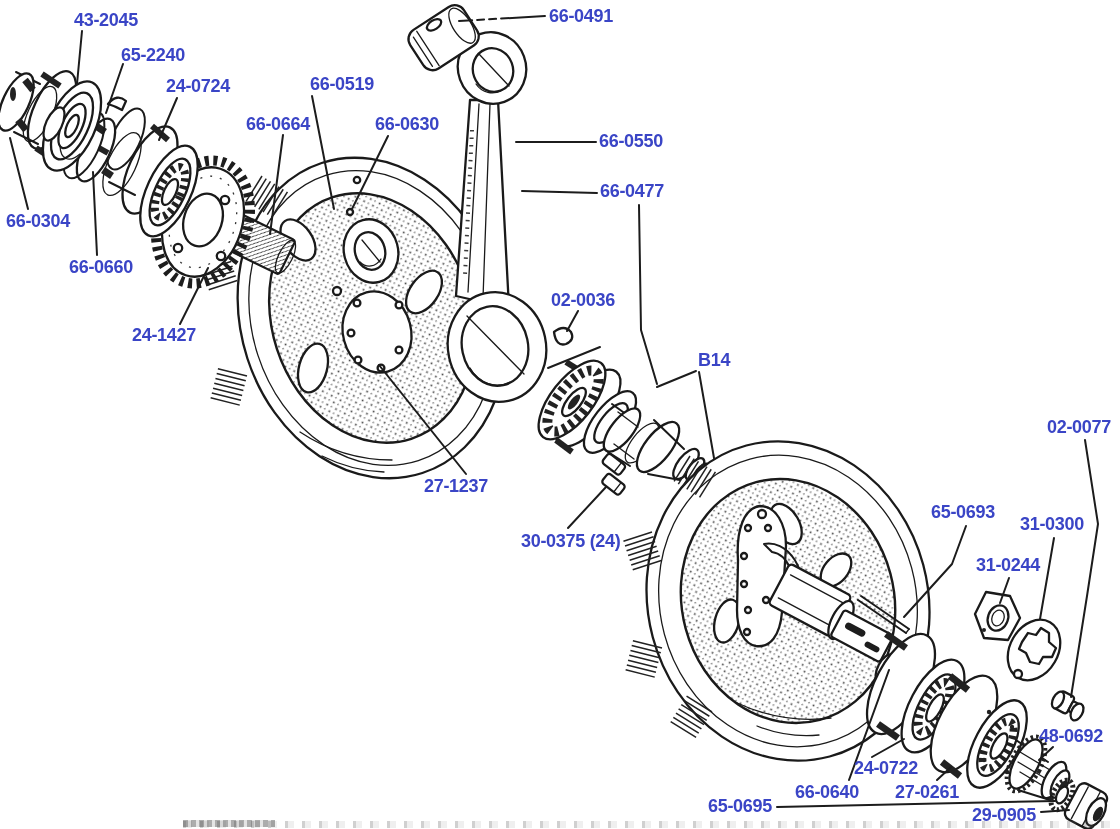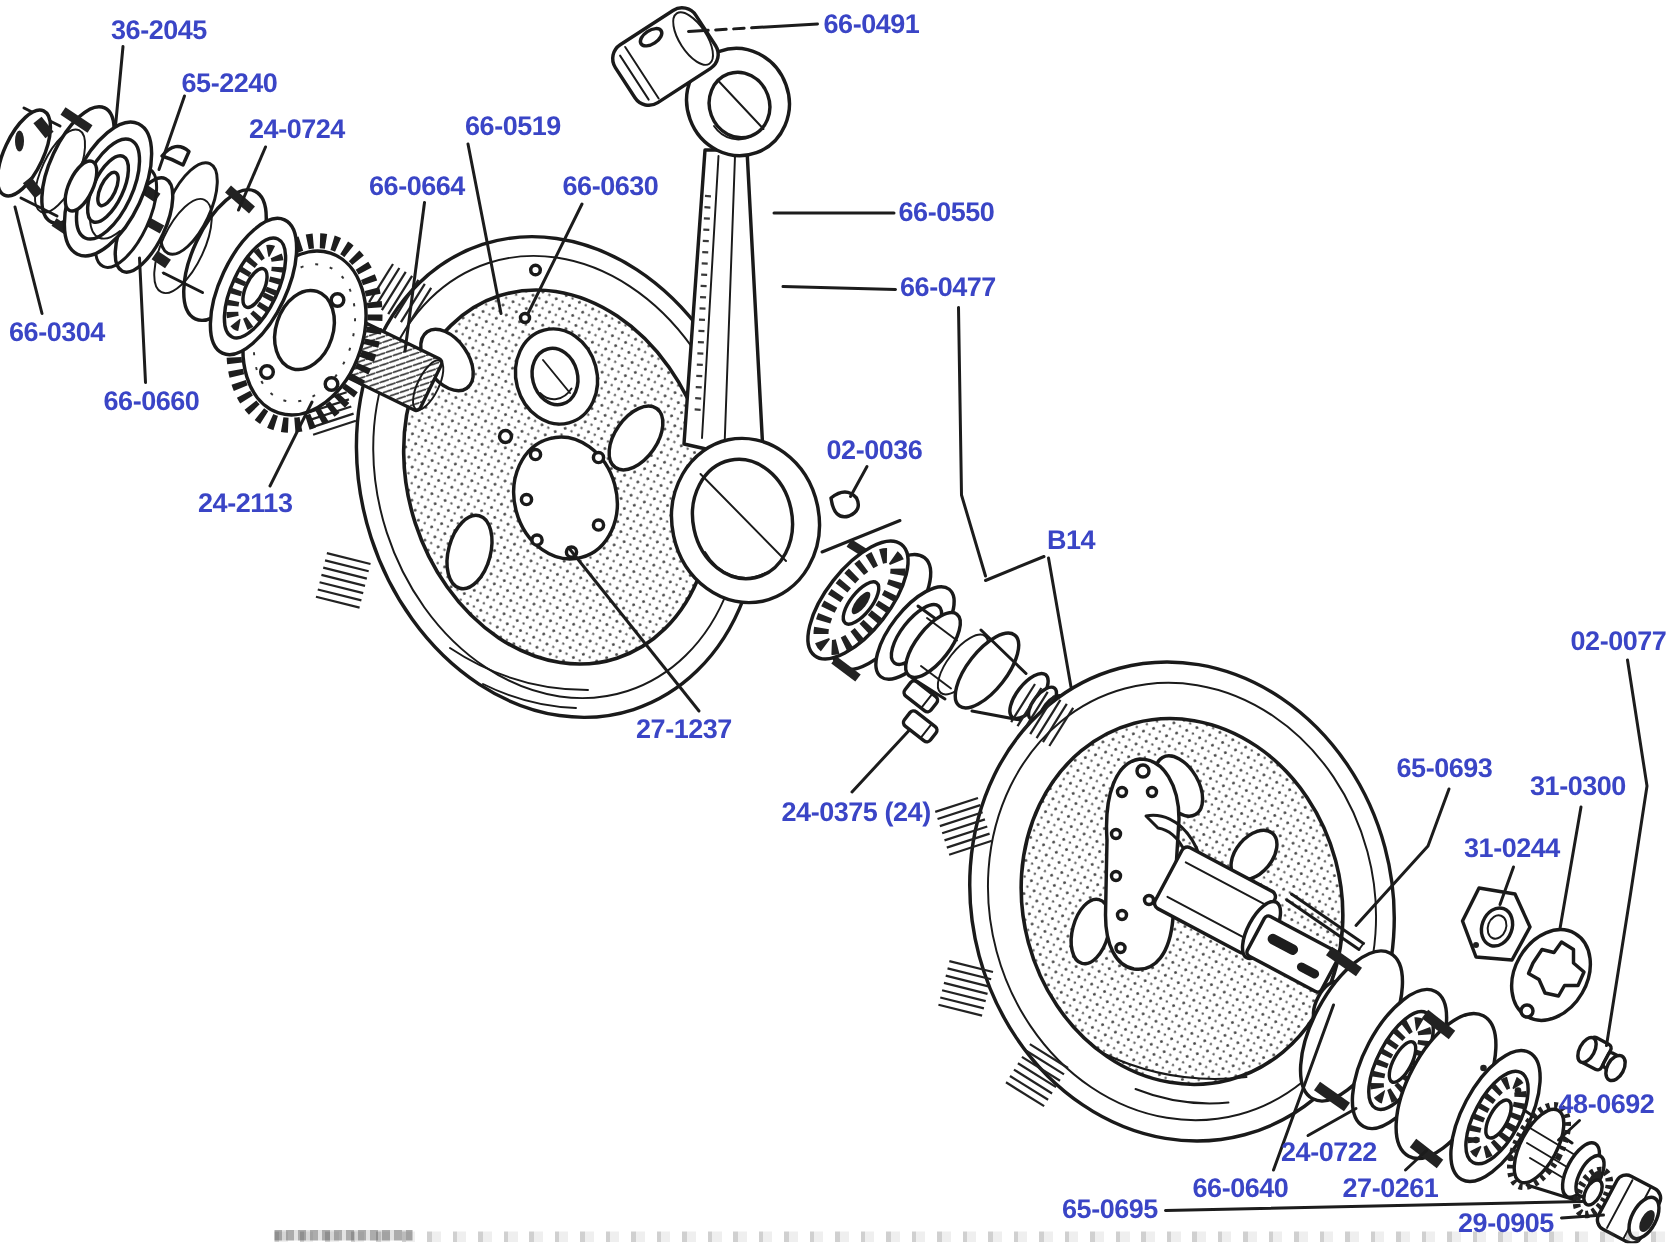--- a/index.html
+++ b/index.html
@@ -348,7 +348,7 @@
   </g>
 </svg>
 
-<div class="callout" style="left:74px;top:10px">36-2045</div>
+<div class="callout" style="left:74px;top:10px">43-2045</div>
 <div class="callout" style="left:121px;top:45px">65-2240</div>
 <div class="callout" style="left:166px;top:76px">24-0724</div>
 <div class="callout" style="left:246px;top:114px">66-0664</div>

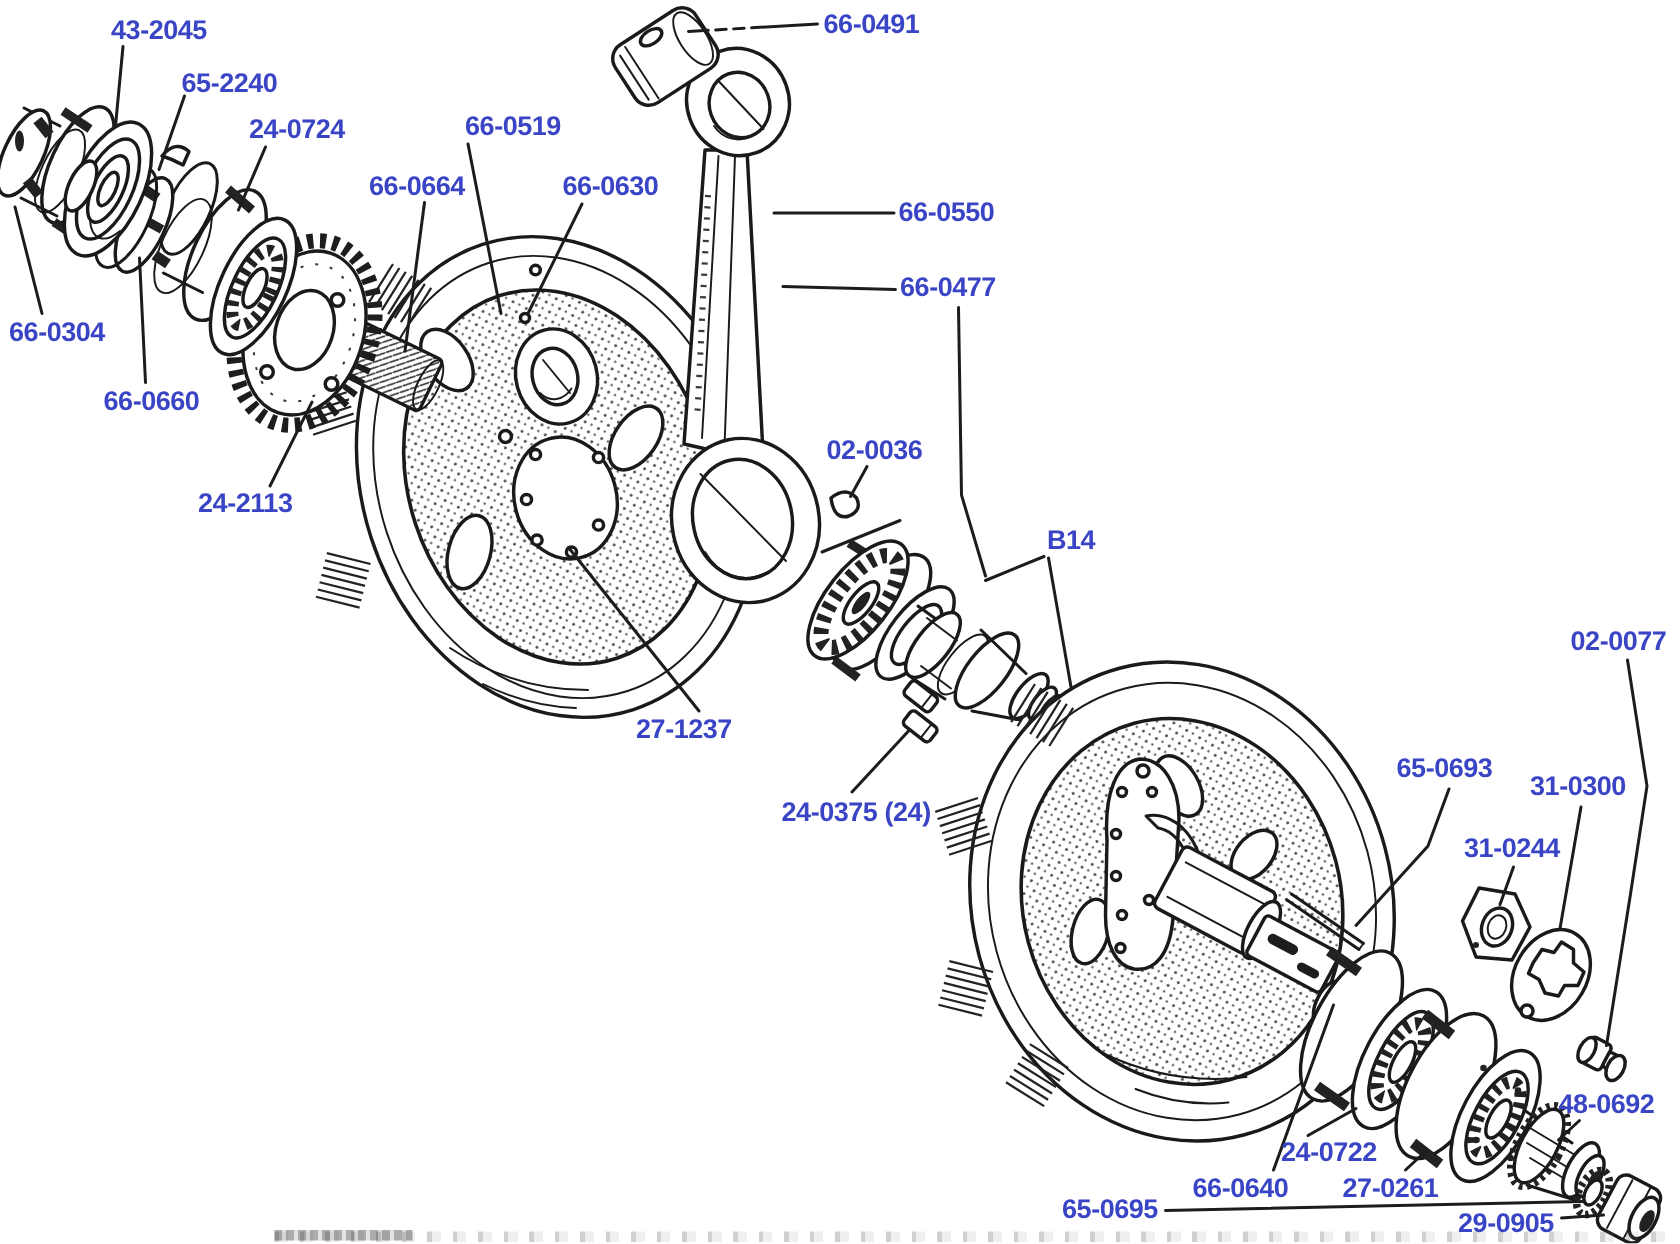--- a/index.html
+++ b/index.html
@@ -359,7 +359,7 @@
 <div class="callout" style="left:600px;top:181px">66-0477</div>
 <div class="callout" style="left:6px;top:211px">66-0304</div>
 <div class="callout" style="left:69px;top:257px">66-0660</div>
-<div class="callout" style="left:132px;top:325px">24-2113</div>
+<div class="callout" style="left:132px;top:325px">24-1427</div>
 <div class="callout" style="left:551px;top:290px">02-0036</div>
 <div class="callout" style="left:698px;top:350px">B14</div>
 <div class="callout" style="left:424px;top:476px">27-1237</div>

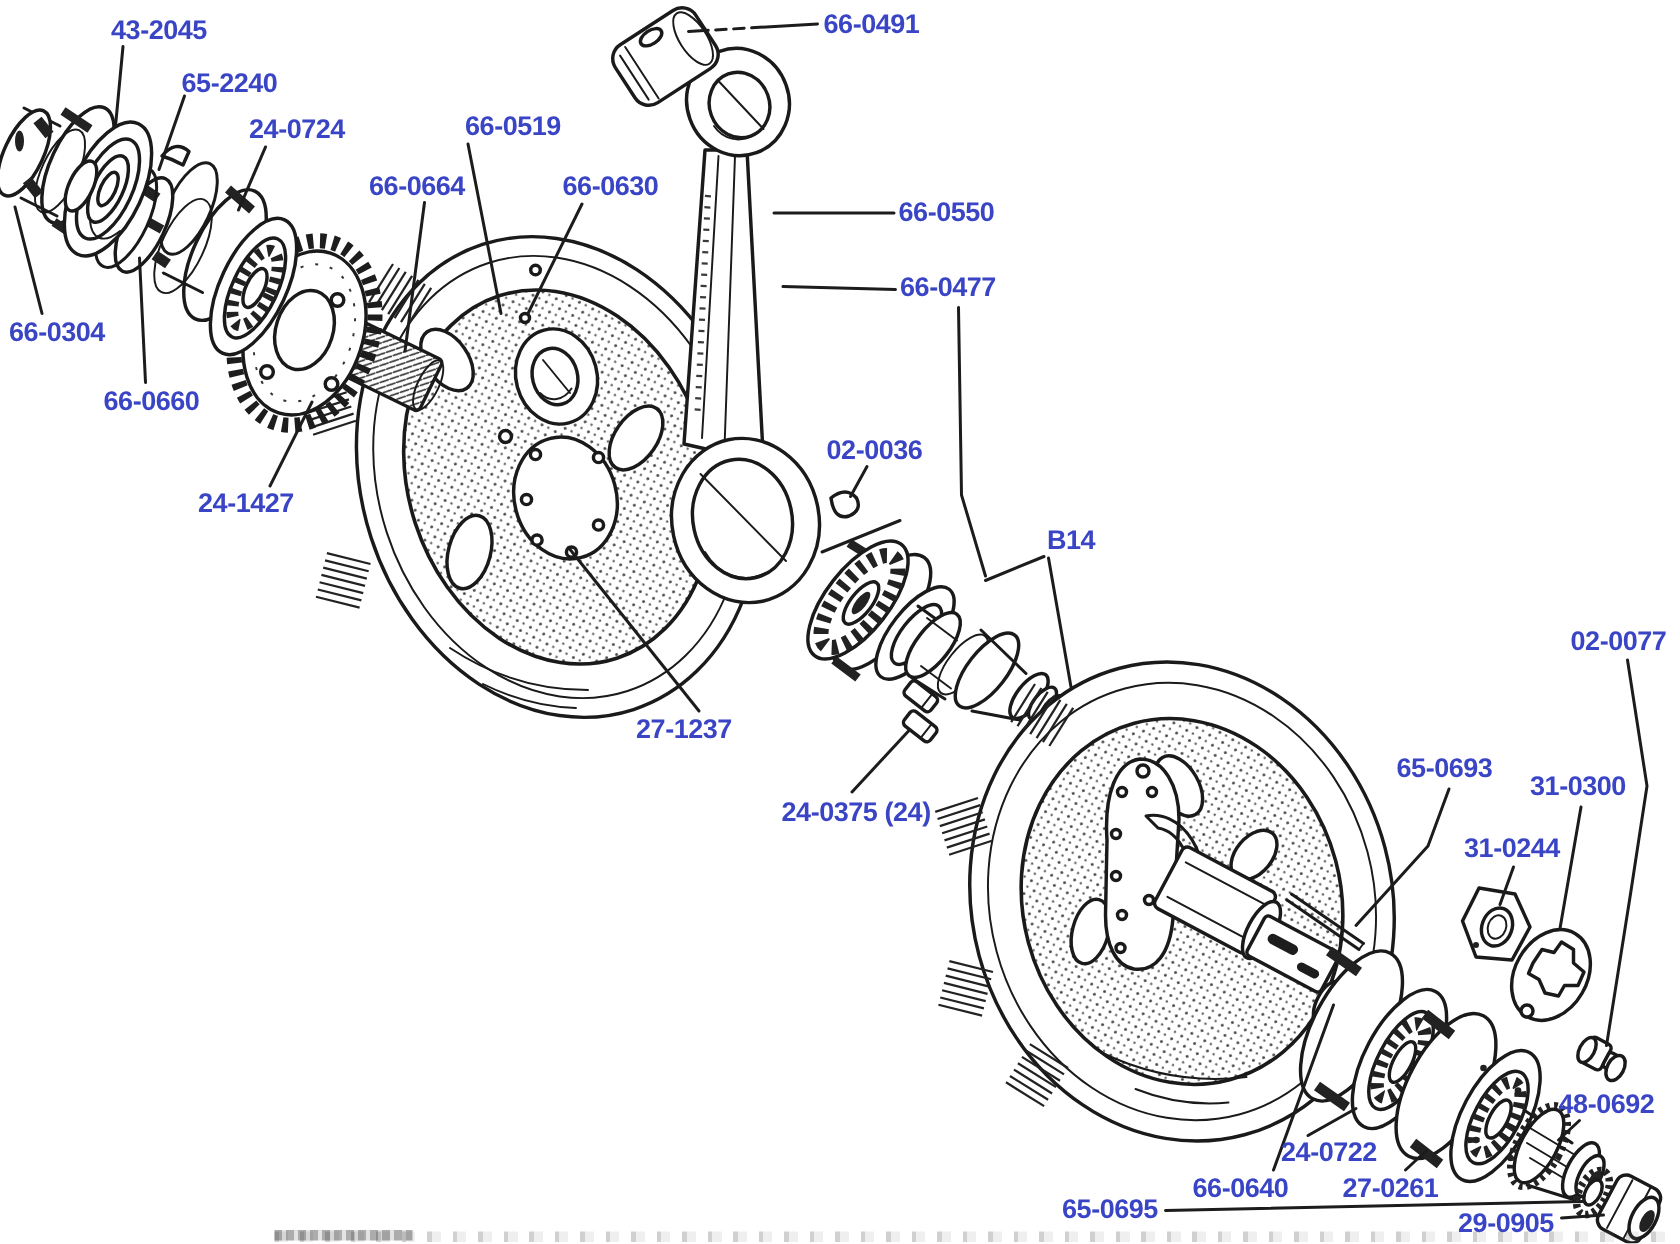--- a/index.html
+++ b/index.html
@@ -363,7 +363,7 @@
 <div class="callout" style="left:551px;top:290px">02-0036</div>
 <div class="callout" style="left:698px;top:350px">B14</div>
 <div class="callout" style="left:424px;top:476px">27-1237</div>
-<div class="callout" style="left:521px;top:531px">24-0375 (24)</div>
+<div class="callout" style="left:521px;top:531px">30-0375 (24)</div>
 <div class="callout" style="left:1047px;top:417px">02-0077</div>
 <div class="callout" style="left:931px;top:502px">65-0693</div>
 <div class="callout" style="left:1020px;top:514px">31-0300</div>

